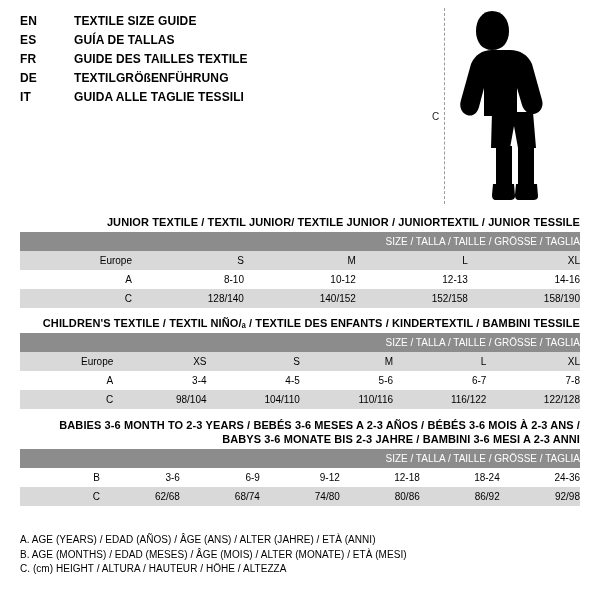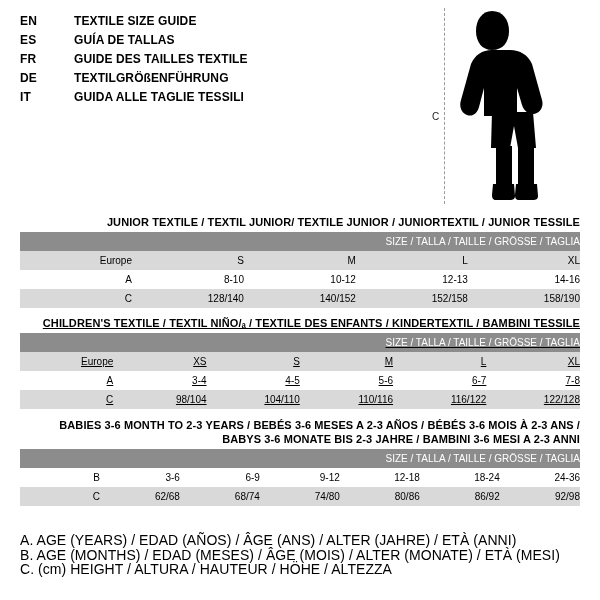--- a/index.html
+++ b/index.html
@@ -211,7 +211,7 @@
       </table>
   </div>
 
-  <div class="section" style="top:316px;text-decoration:underline;">
+  <div class="section" style="top:316px;">
     <div class="section-title">CHILDREN'S TEXTILE / TEXTIL NIÑO/ₐ / TEXTILE DES ENFANTS / KINDERTEXTIL / BAMBINI TESSILE</div>
     <table class="size-table">
       <tbody>

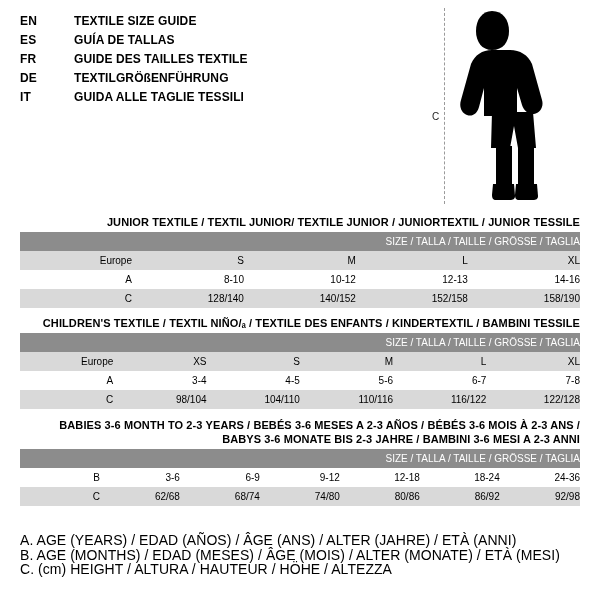--- a/index.html
+++ b/index.html
@@ -123,7 +123,7 @@
     width: 560px;
   }
   .legend div {
-    font-size: 14px;
+    font-size: 10px;
     line-height: 14.5px;
     letter-spacing: 0.05px;
   }

